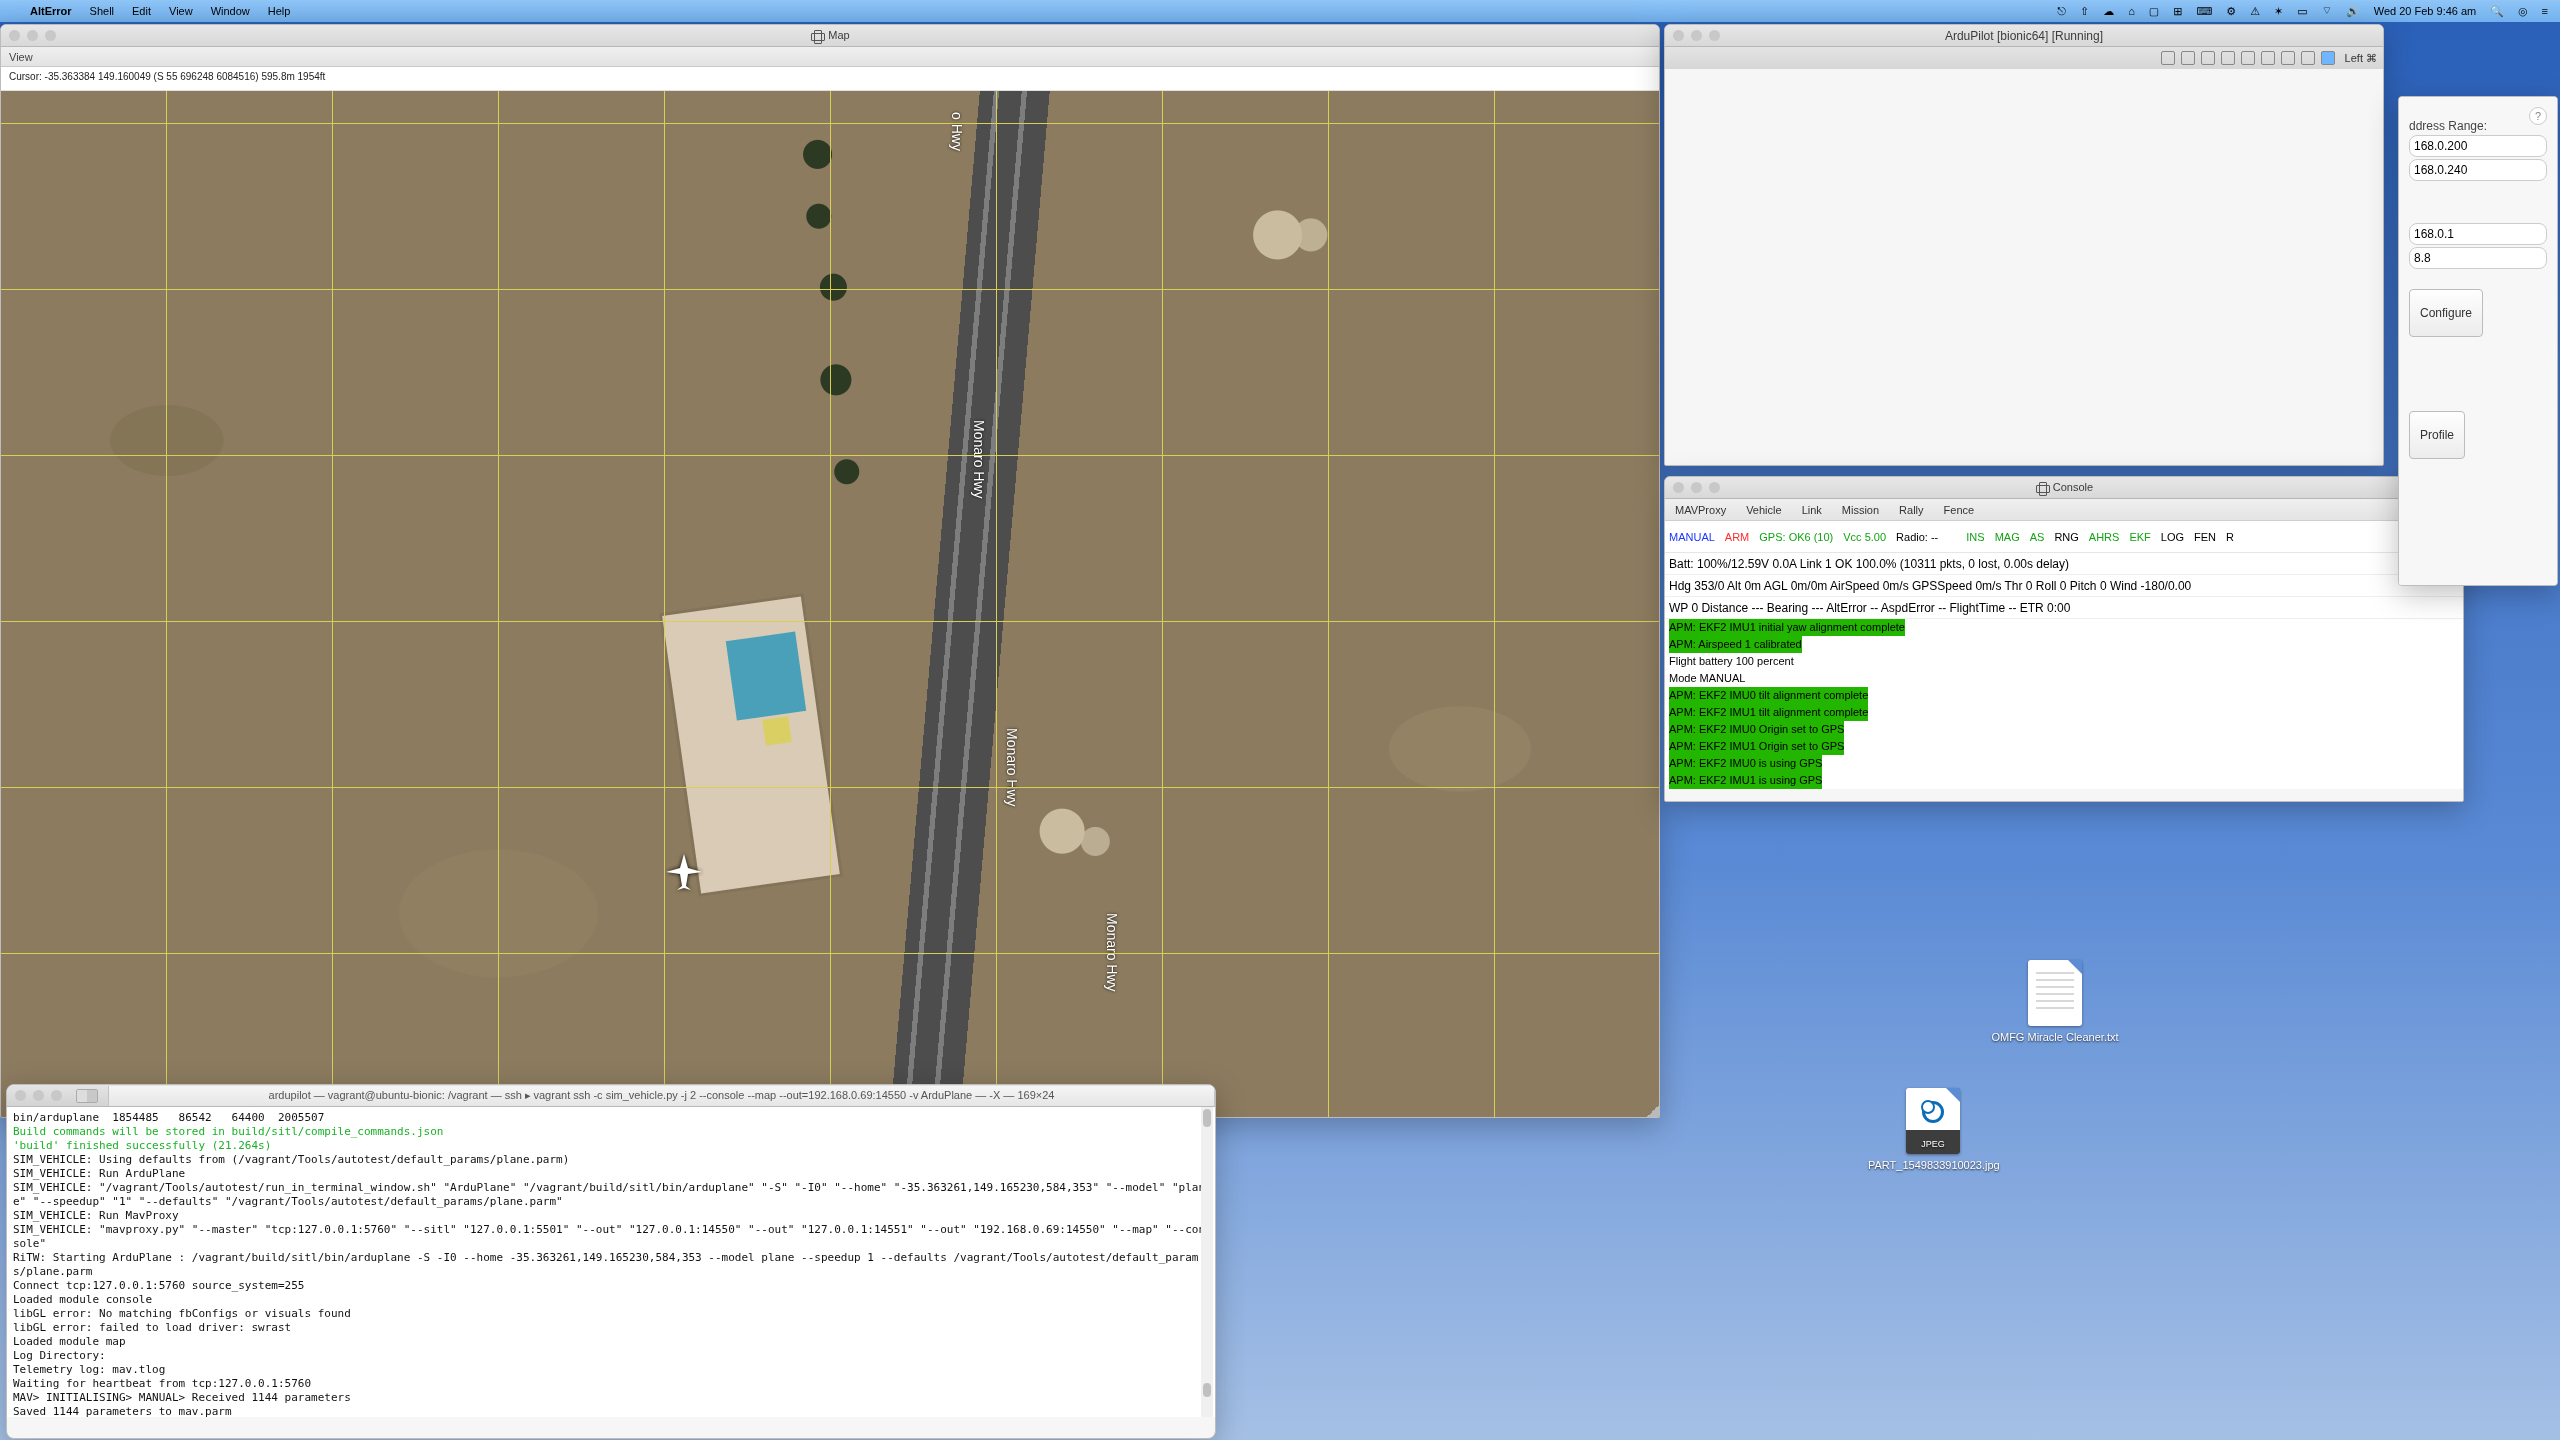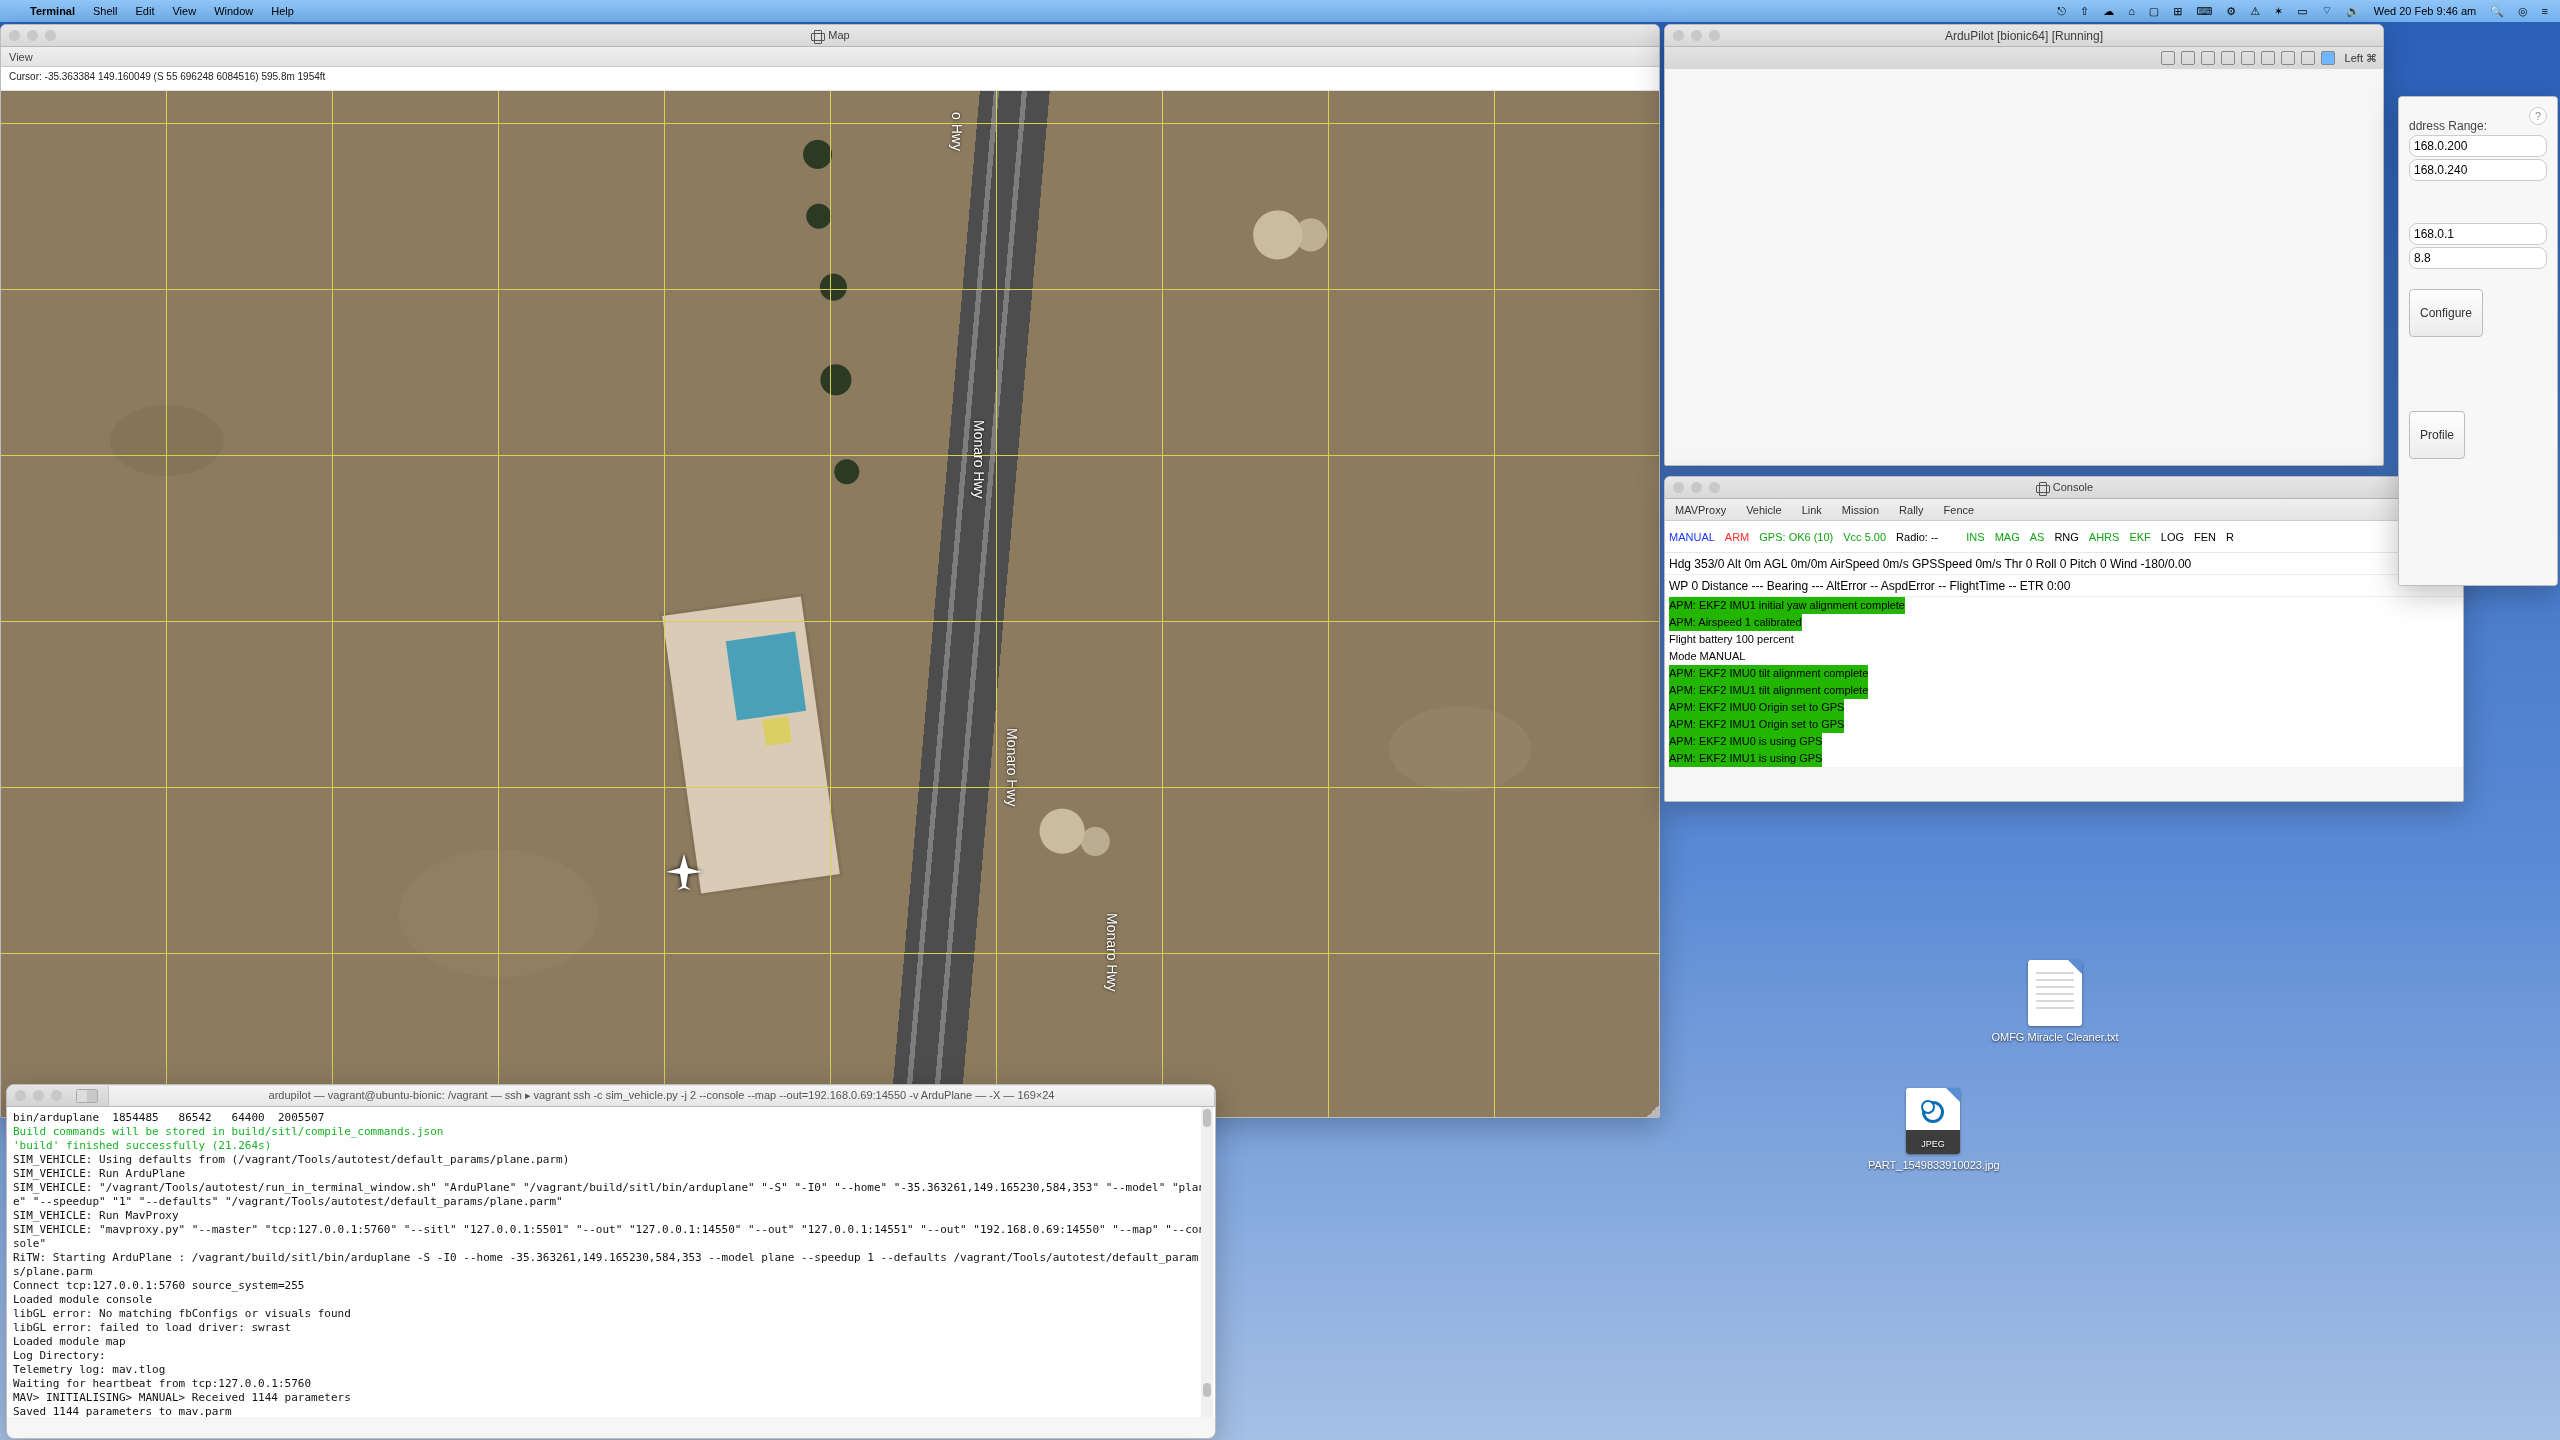--- a/index.html
+++ b/index.html
@@ -118,7 +118,7 @@
 
 <div class="menubar">
   <span class="apple"></span>
-  <span class="app mi">Terminal</span>
+  <span class="app mi">AltError</span>
   <span class="mi">Shell</span>
   <span class="mi">Edit</span>
   <span class="mi">View</span>

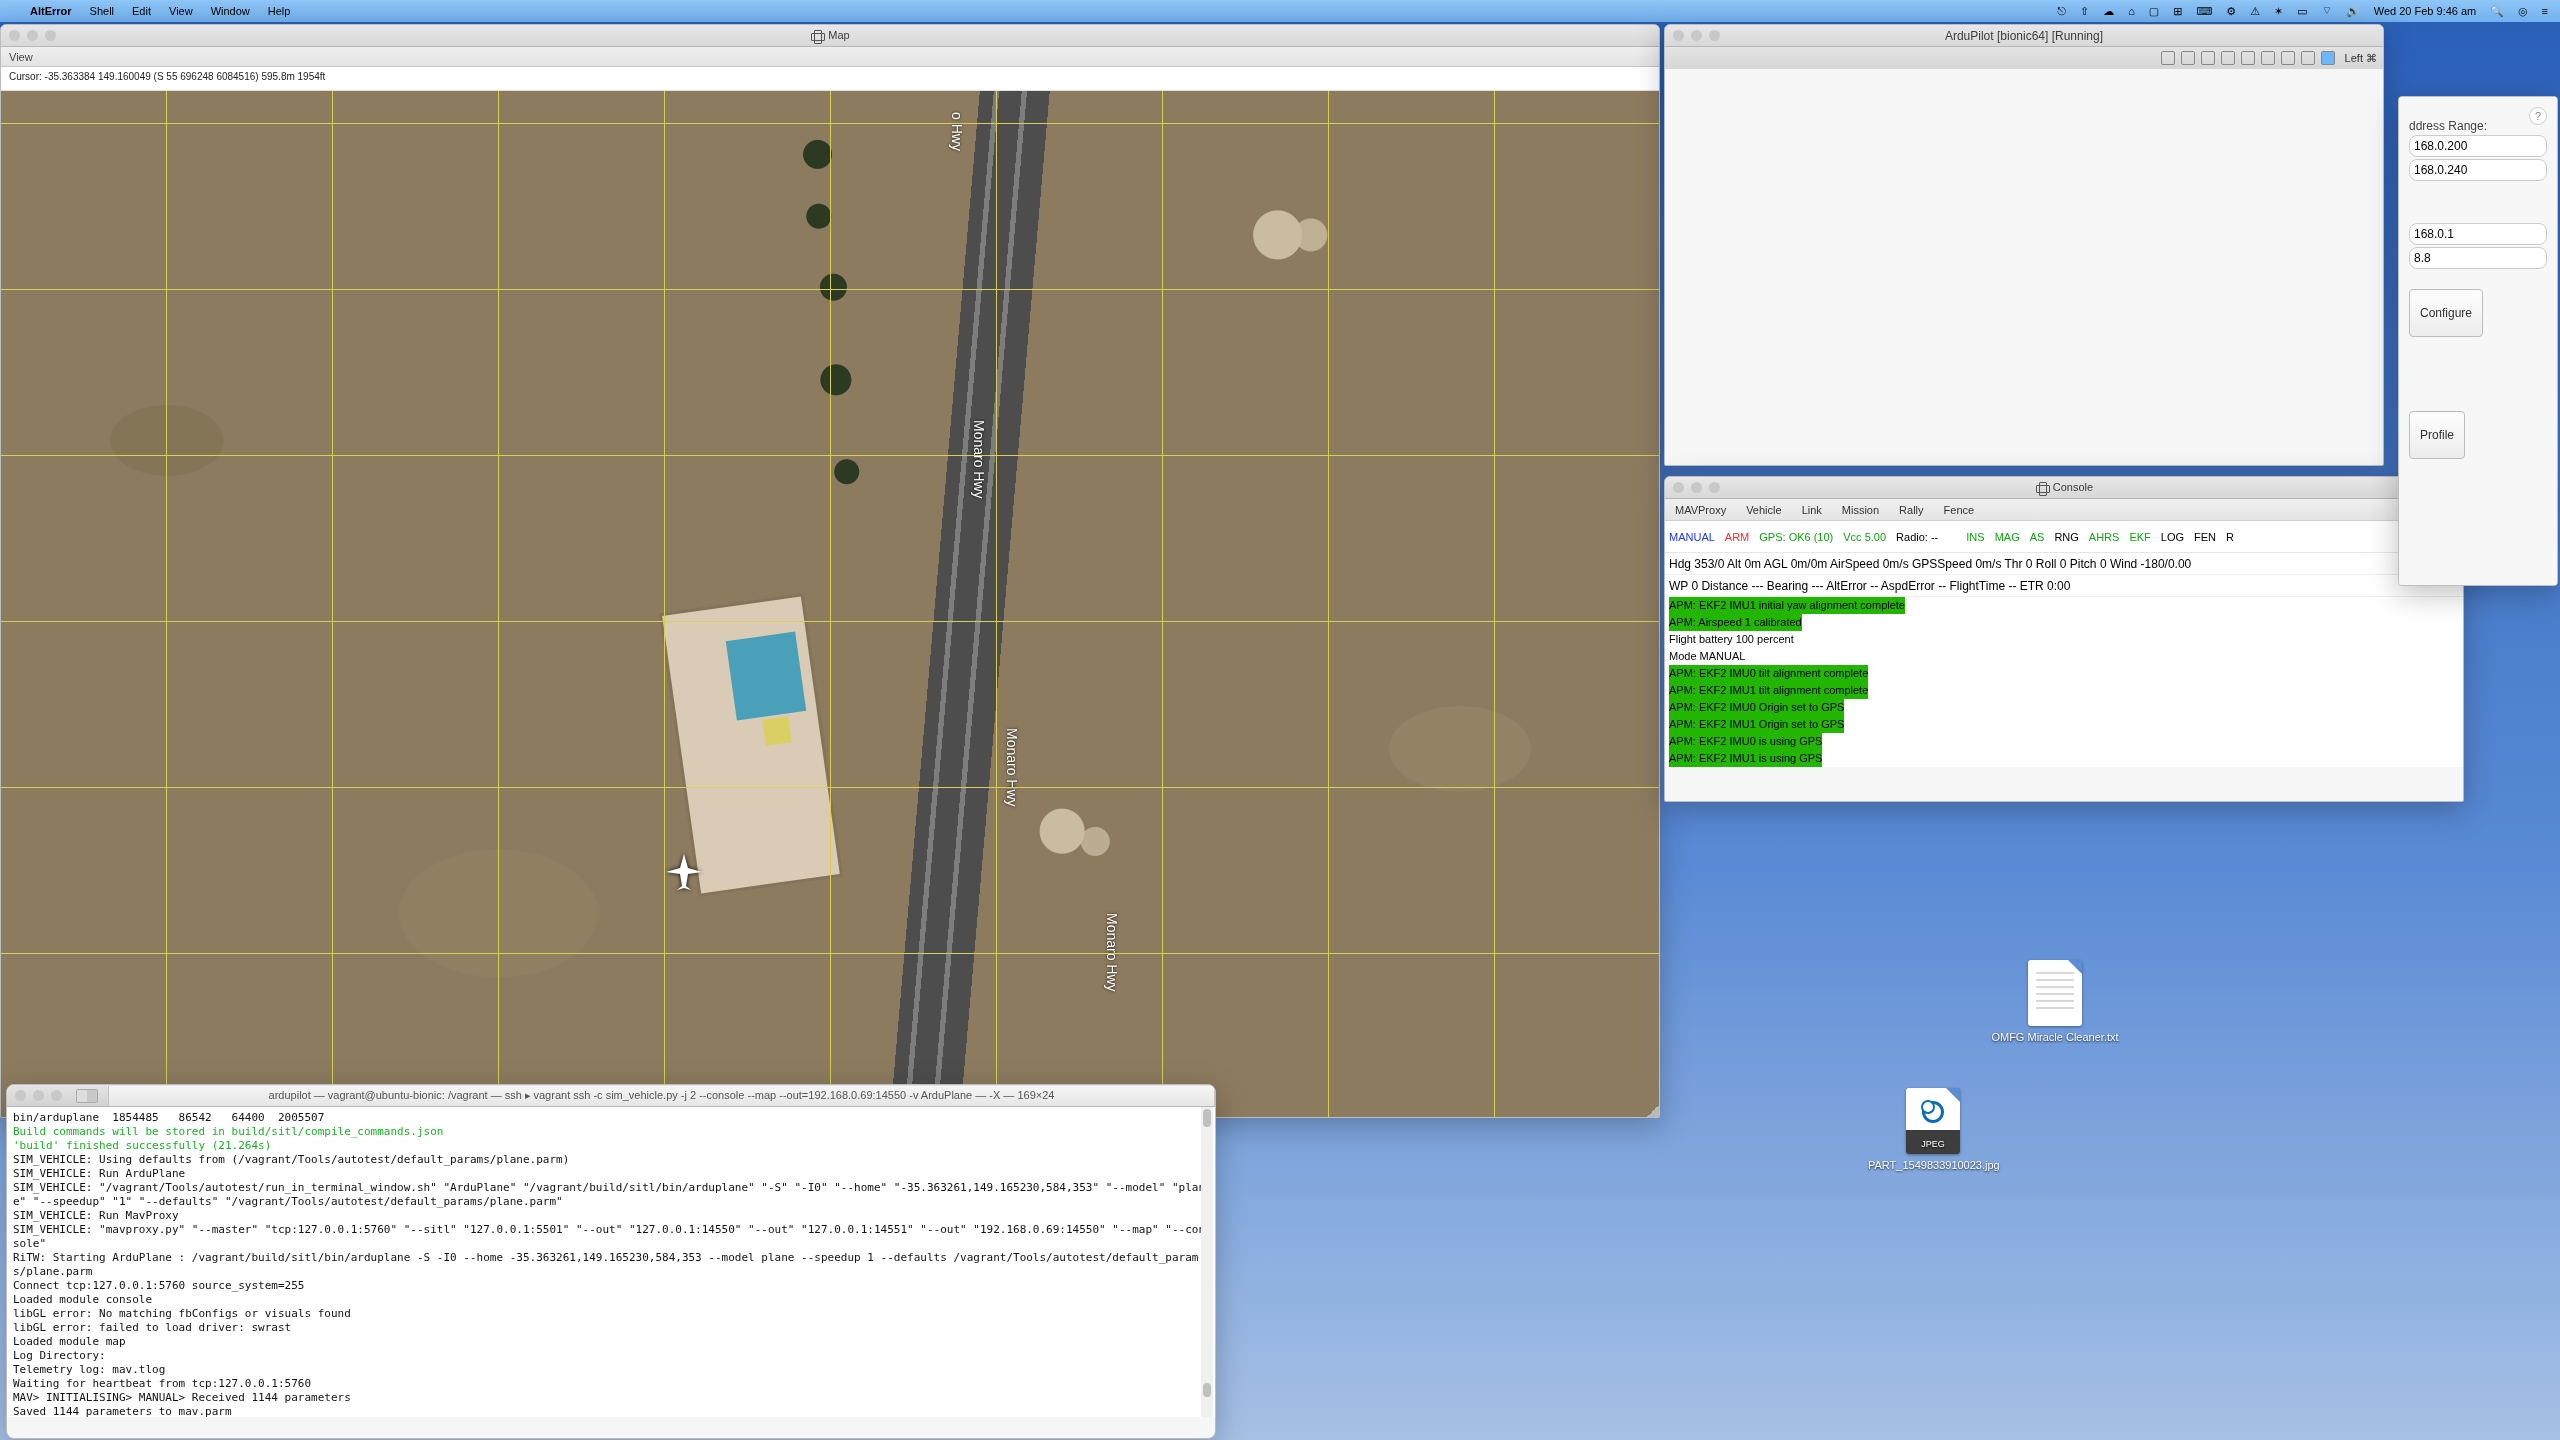--- a/index.html
+++ b/index.html
@@ -235,6 +235,7 @@
     <span>FEN</span>
     <span>R</span>
   </div>
+  <div class="row2">Batt: 100%/12.59V 0.0A    Link 1 OK 100.0% (10311 pkts, 0 lost, 0.00s delay)</div>
   <div class="row2">Hdg 353/0    Alt 0m    AGL 0m/0m    AirSpeed 0m/s    GPSSpeed 0m/s    Thr 0    Roll 0    Pitch 0    Wind -180/0.00</div>
   <div class="row2">WP 0    Distance ---    Bearing ---    AltError --    AspdError --    FlightTime --    ETR 0:00</div>
   <div class="msgs" id="conmsgs">

